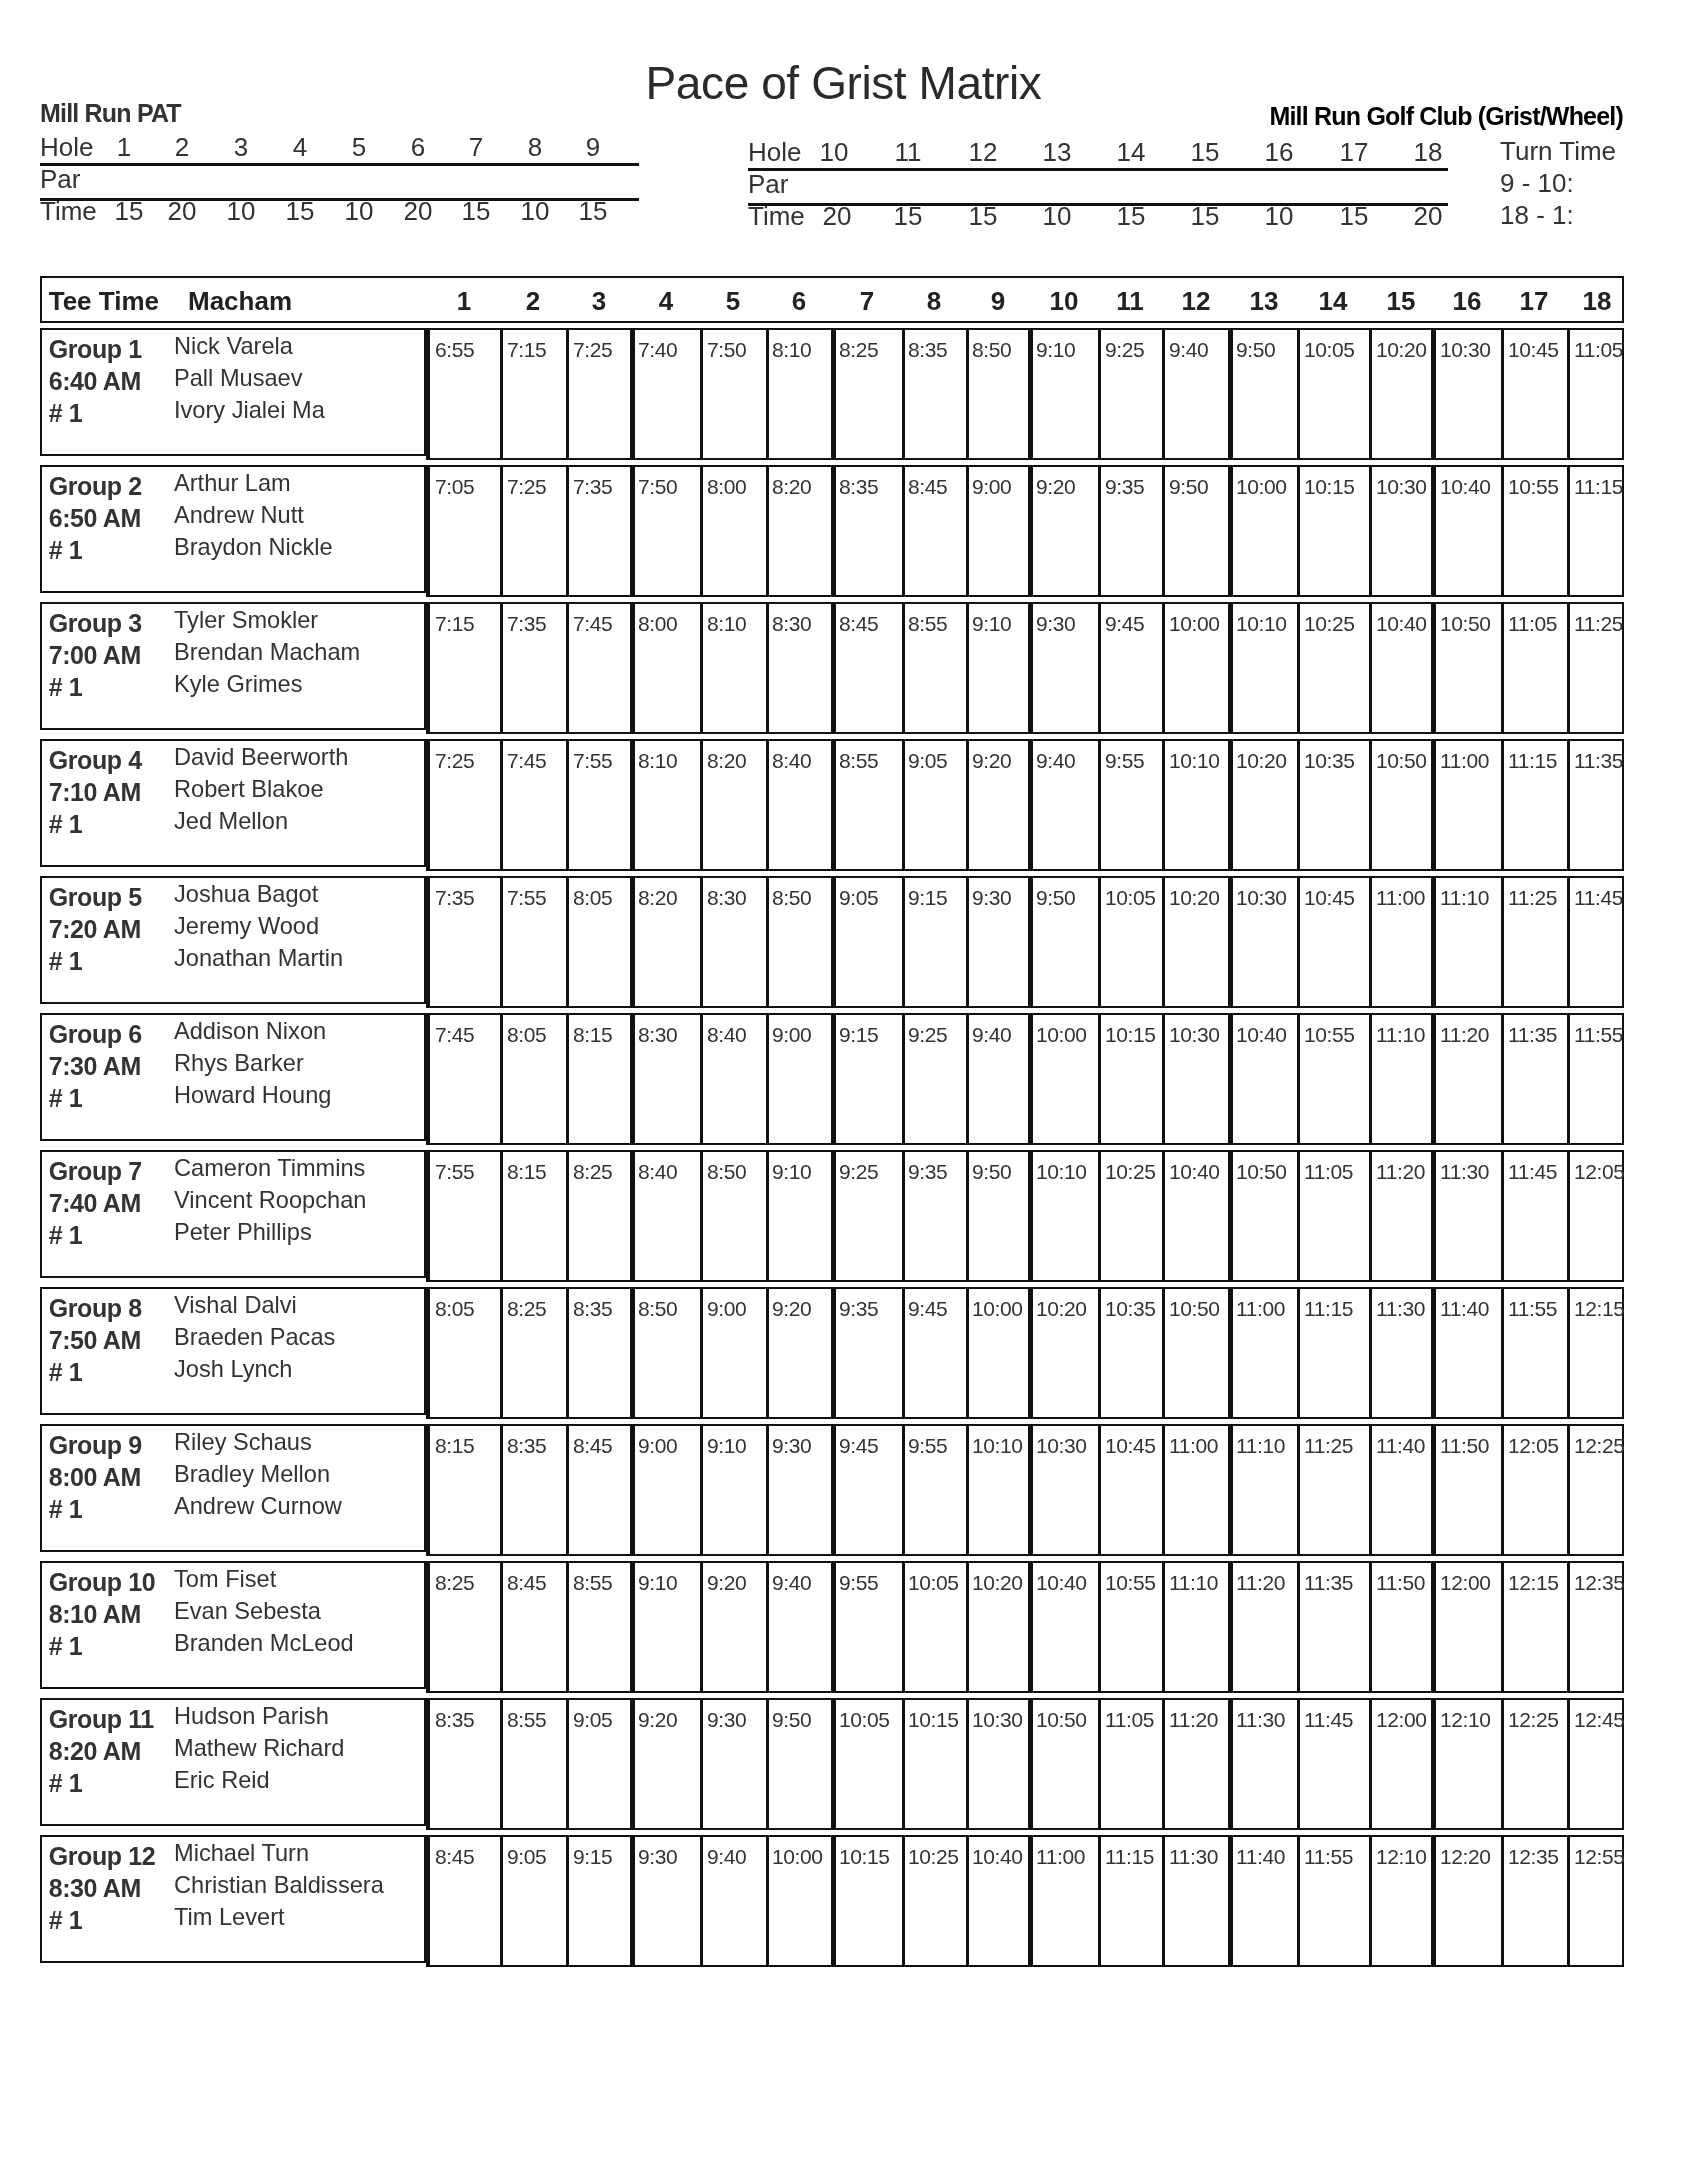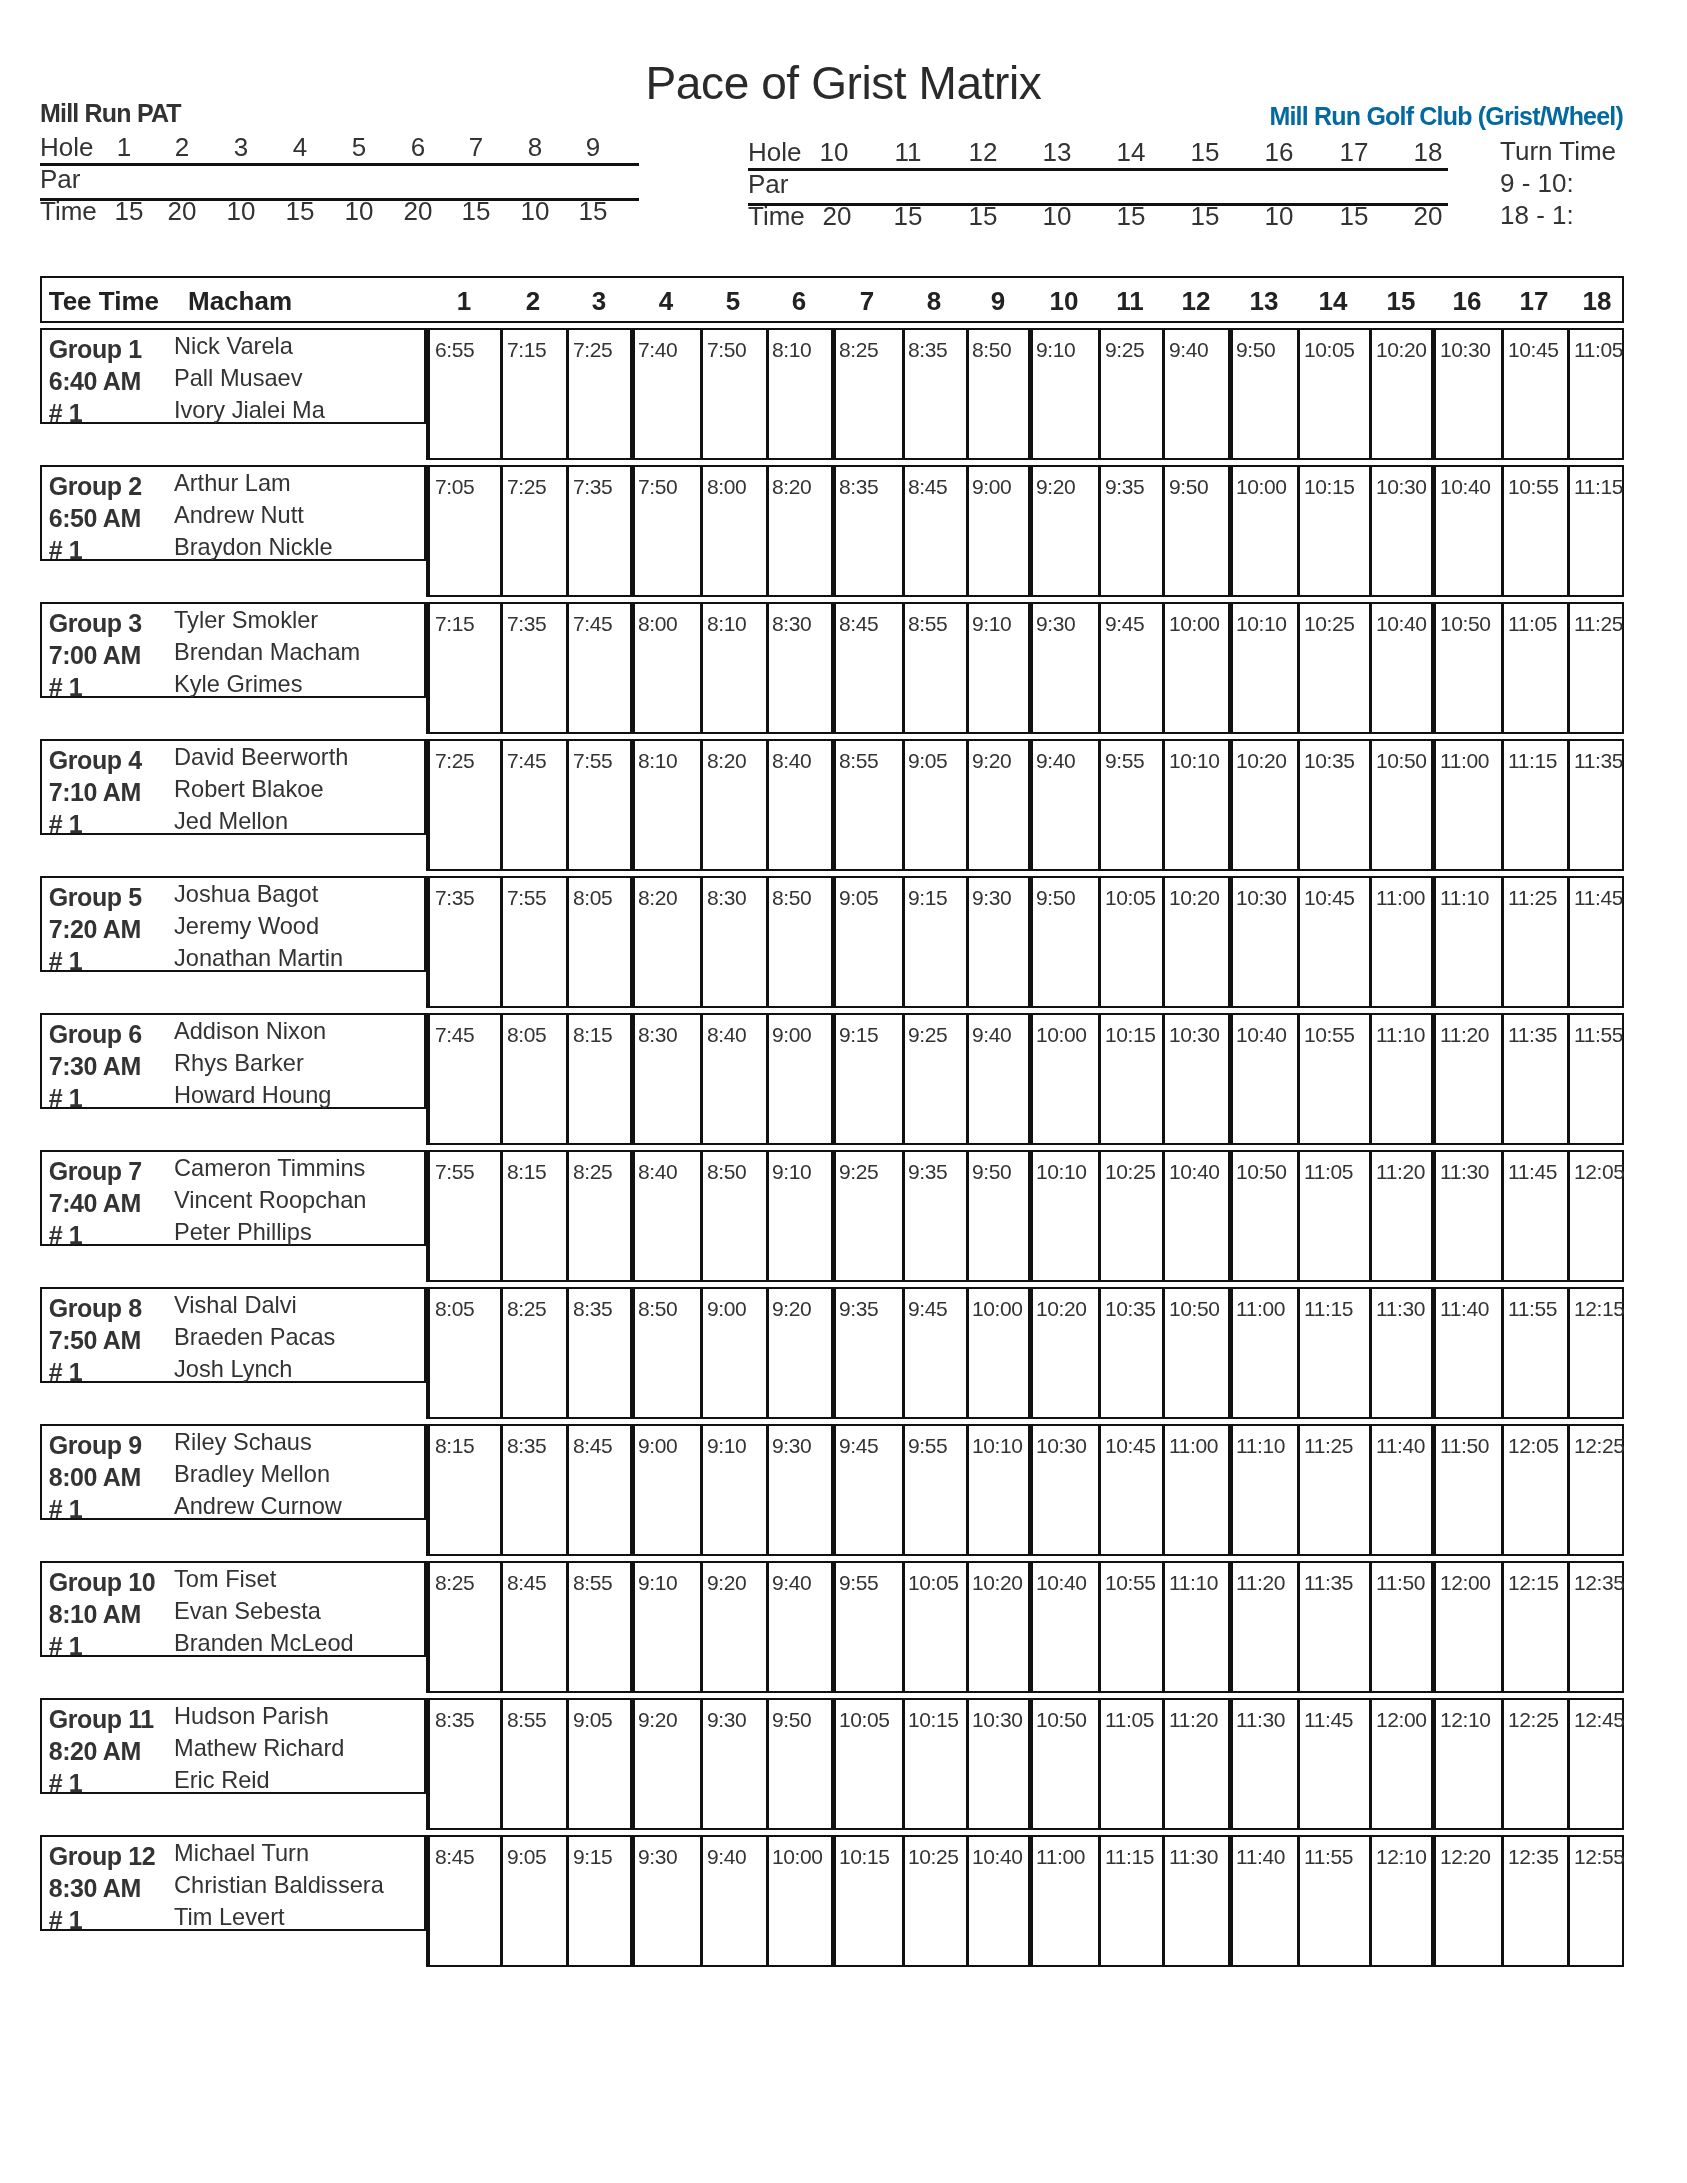--- a/index.html
+++ b/index.html
@@ -6,7 +6,7 @@
   body { width:1687px; height:2183px; position:relative; font-family:"Liberation Sans", sans-serif; color:#222; overflow:hidden; }
   .title { position:absolute; left:0; width:1687px; top:56px; text-align:center; font-size:46px; color:#2a2a2a; letter-spacing:-0.4px; }
   .subtitle-left { position:absolute; left:40px; top:99px; font-size:25px; font-weight:bold; color:#333; letter-spacing:-0.8px; }
-  .subtitle-right { position:absolute; right:64px; top:102px; font-size:25px; font-weight:bold; color:#0369a1; letter-spacing:-0.8px; }
+  .subtitle-right { position:absolute; right:64px; top:102px; font-size:25px; font-weight:bold; color:#000000; letter-spacing:-0.8px; }
 
   .hole-block { position:absolute; font-size:26px; color:#333; }
   .hole-block .row { position:relative; height:32px; }

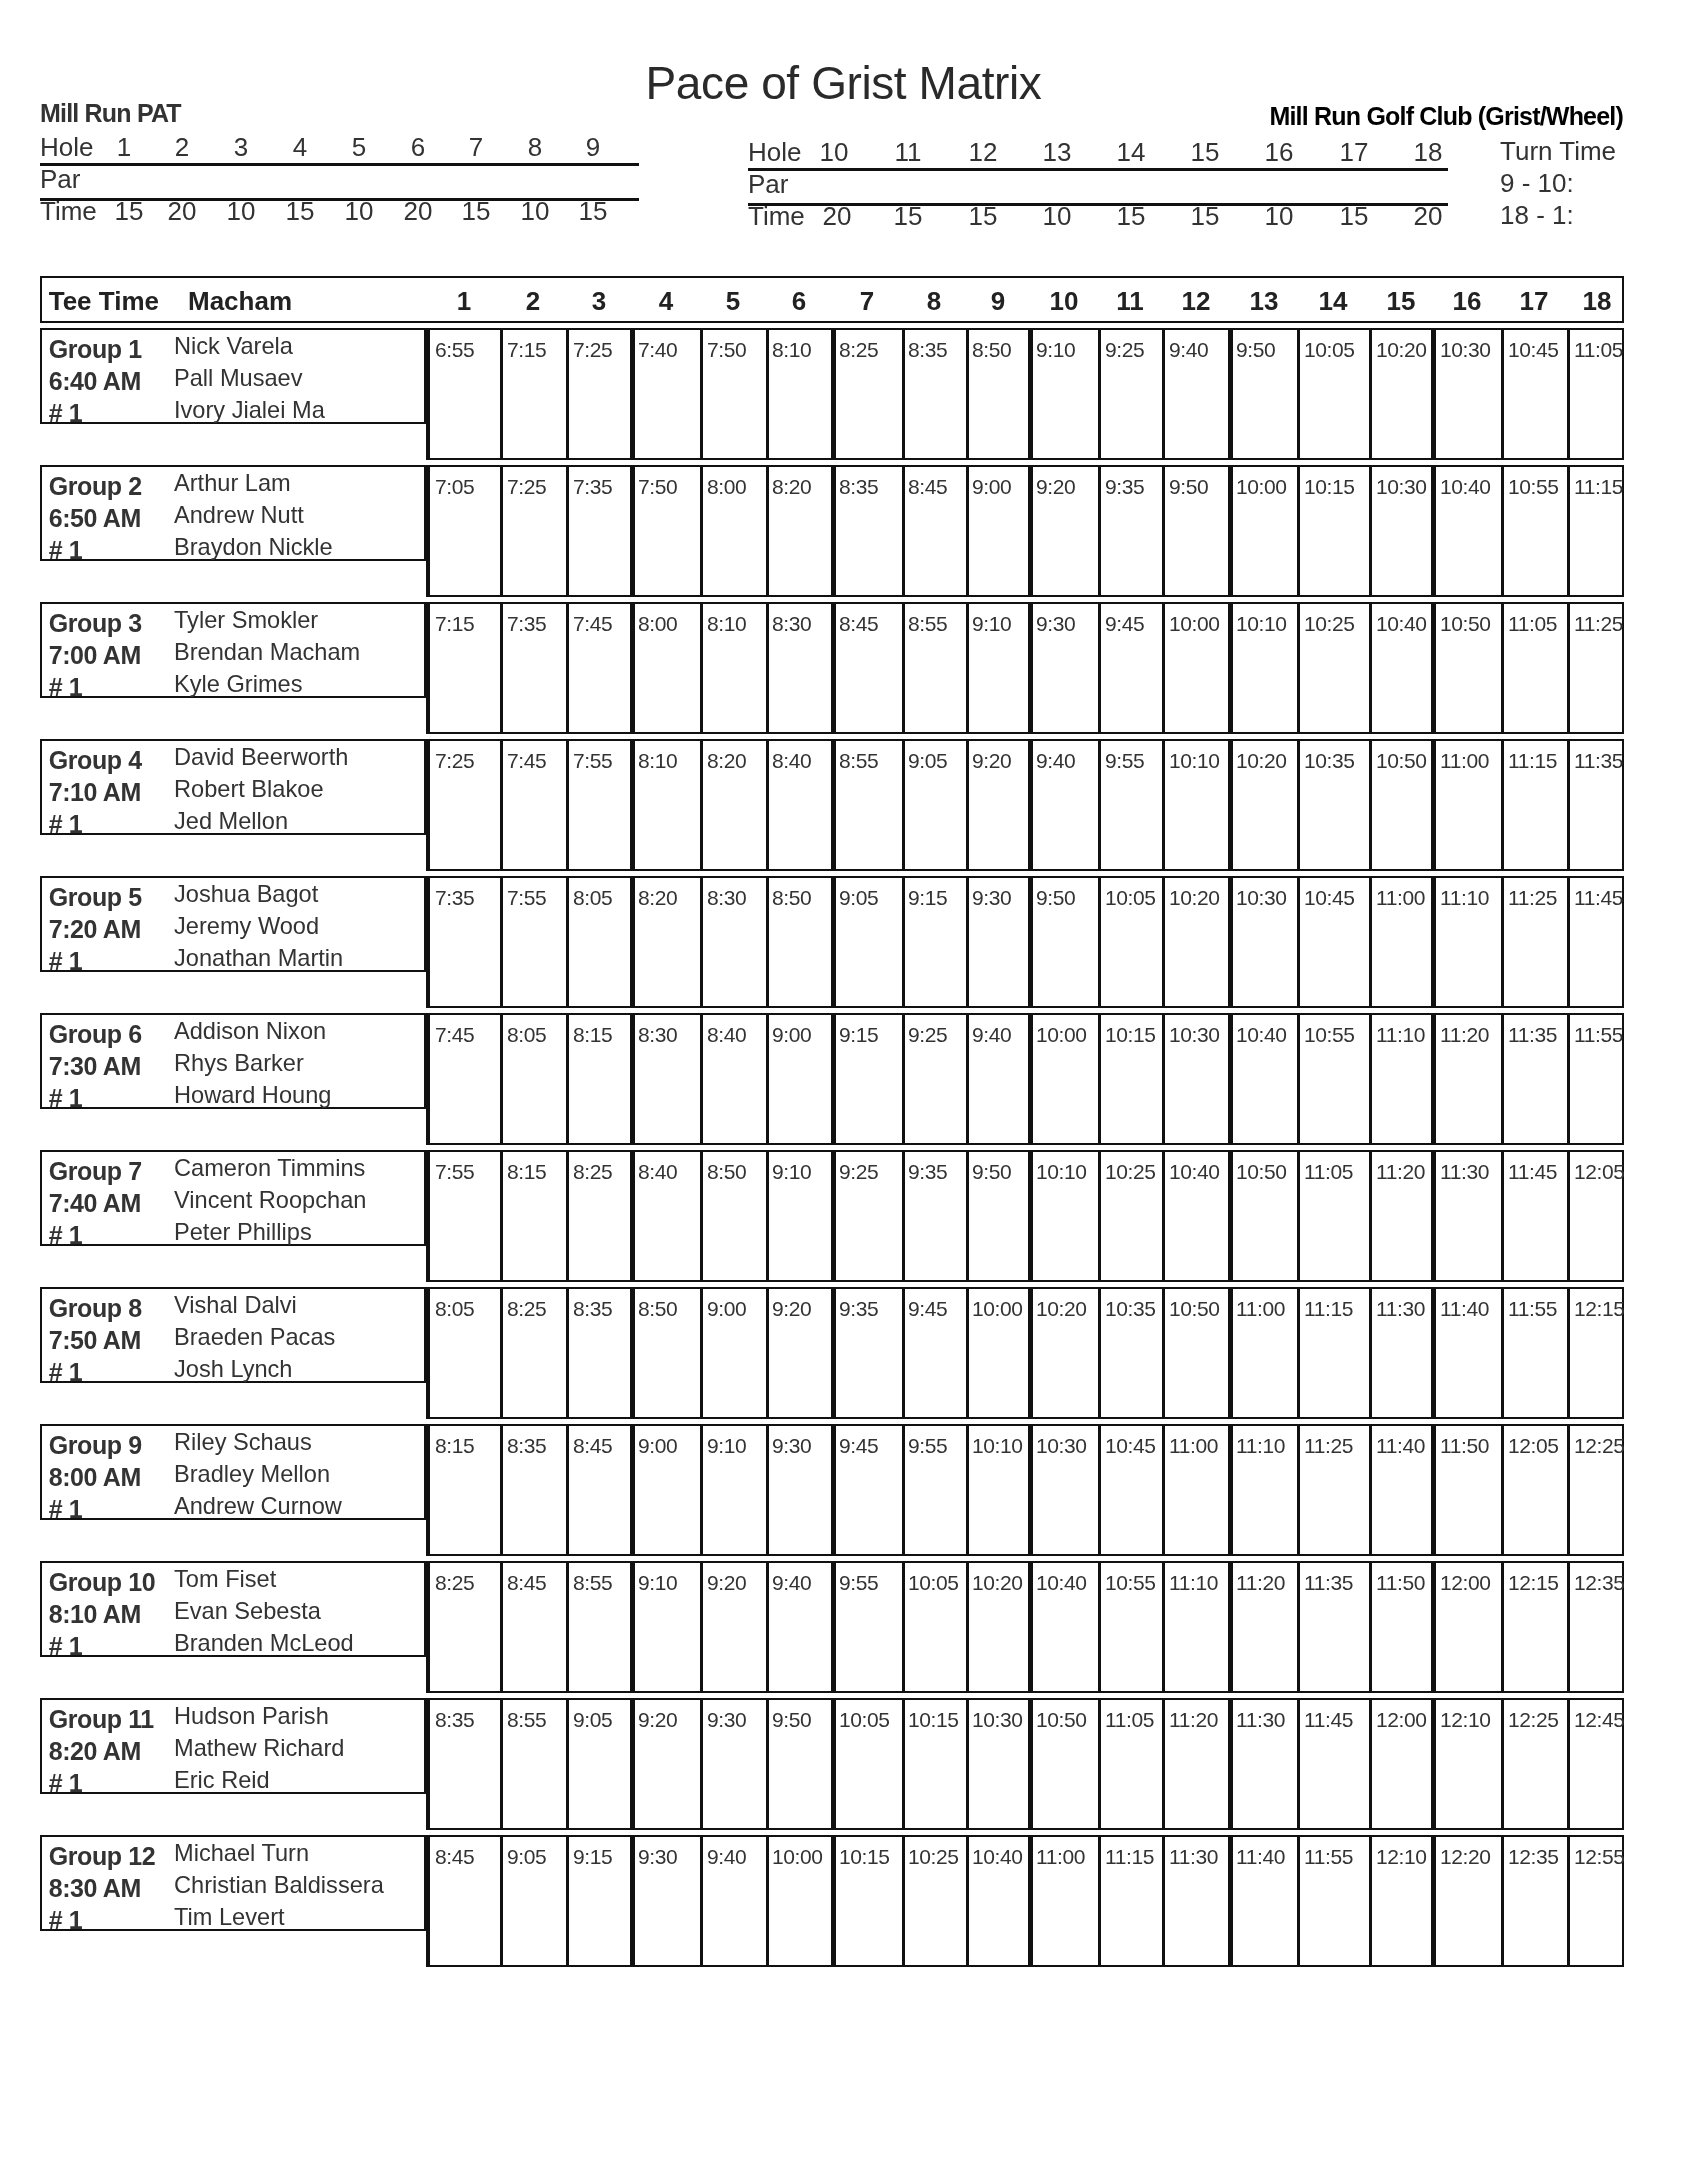--- a/index.html
+++ b/index.html
@@ -22,7 +22,7 @@
   .hdr .hn { transform:translateX(-50%); font-weight:bold; }
 
   .grp { position:relative; height:132px; margin-bottom:5px; }
-  .grp .left { position:absolute; left:0; top:0; width:386px; height:96px; border:2.5px solid #111; box-sizing:border-box; }
+  .grp .left { position:absolute; left:0; top:0; width:386px; height:128px; border:2.5px solid #111; box-sizing:border-box; }
   .grp .left .g { position:absolute; left:6.7px; font-size:25px; font-weight:bold; color:#333; letter-spacing:-0.4px; }
   .grp .left .p { position:absolute; left:132px; font-size:23.6px; color:#333; }
   .grp .cells { position:absolute; left:386px; top:0; width:1198px; height:132px; border:2.5px solid #111; border-left:4.2px solid #111; box-sizing:border-box; }

